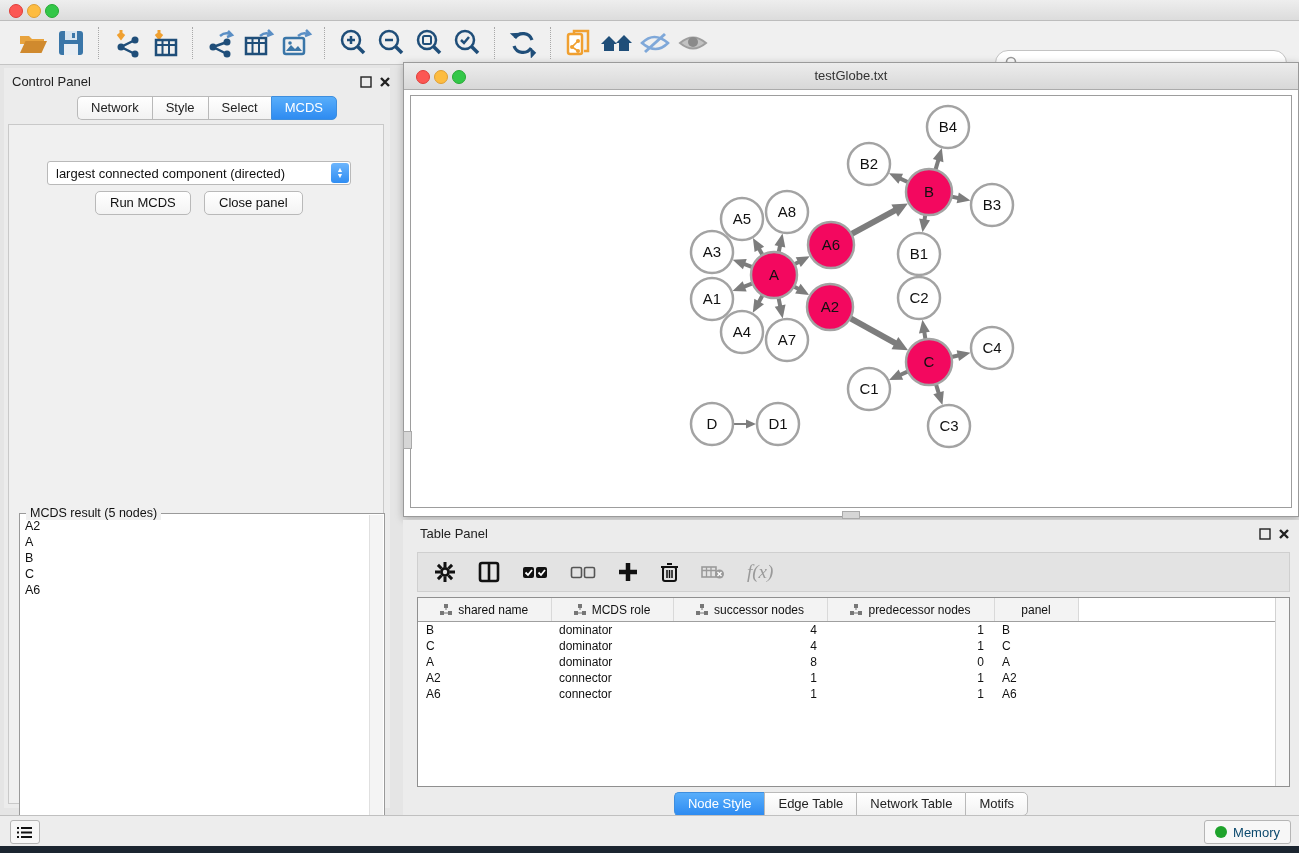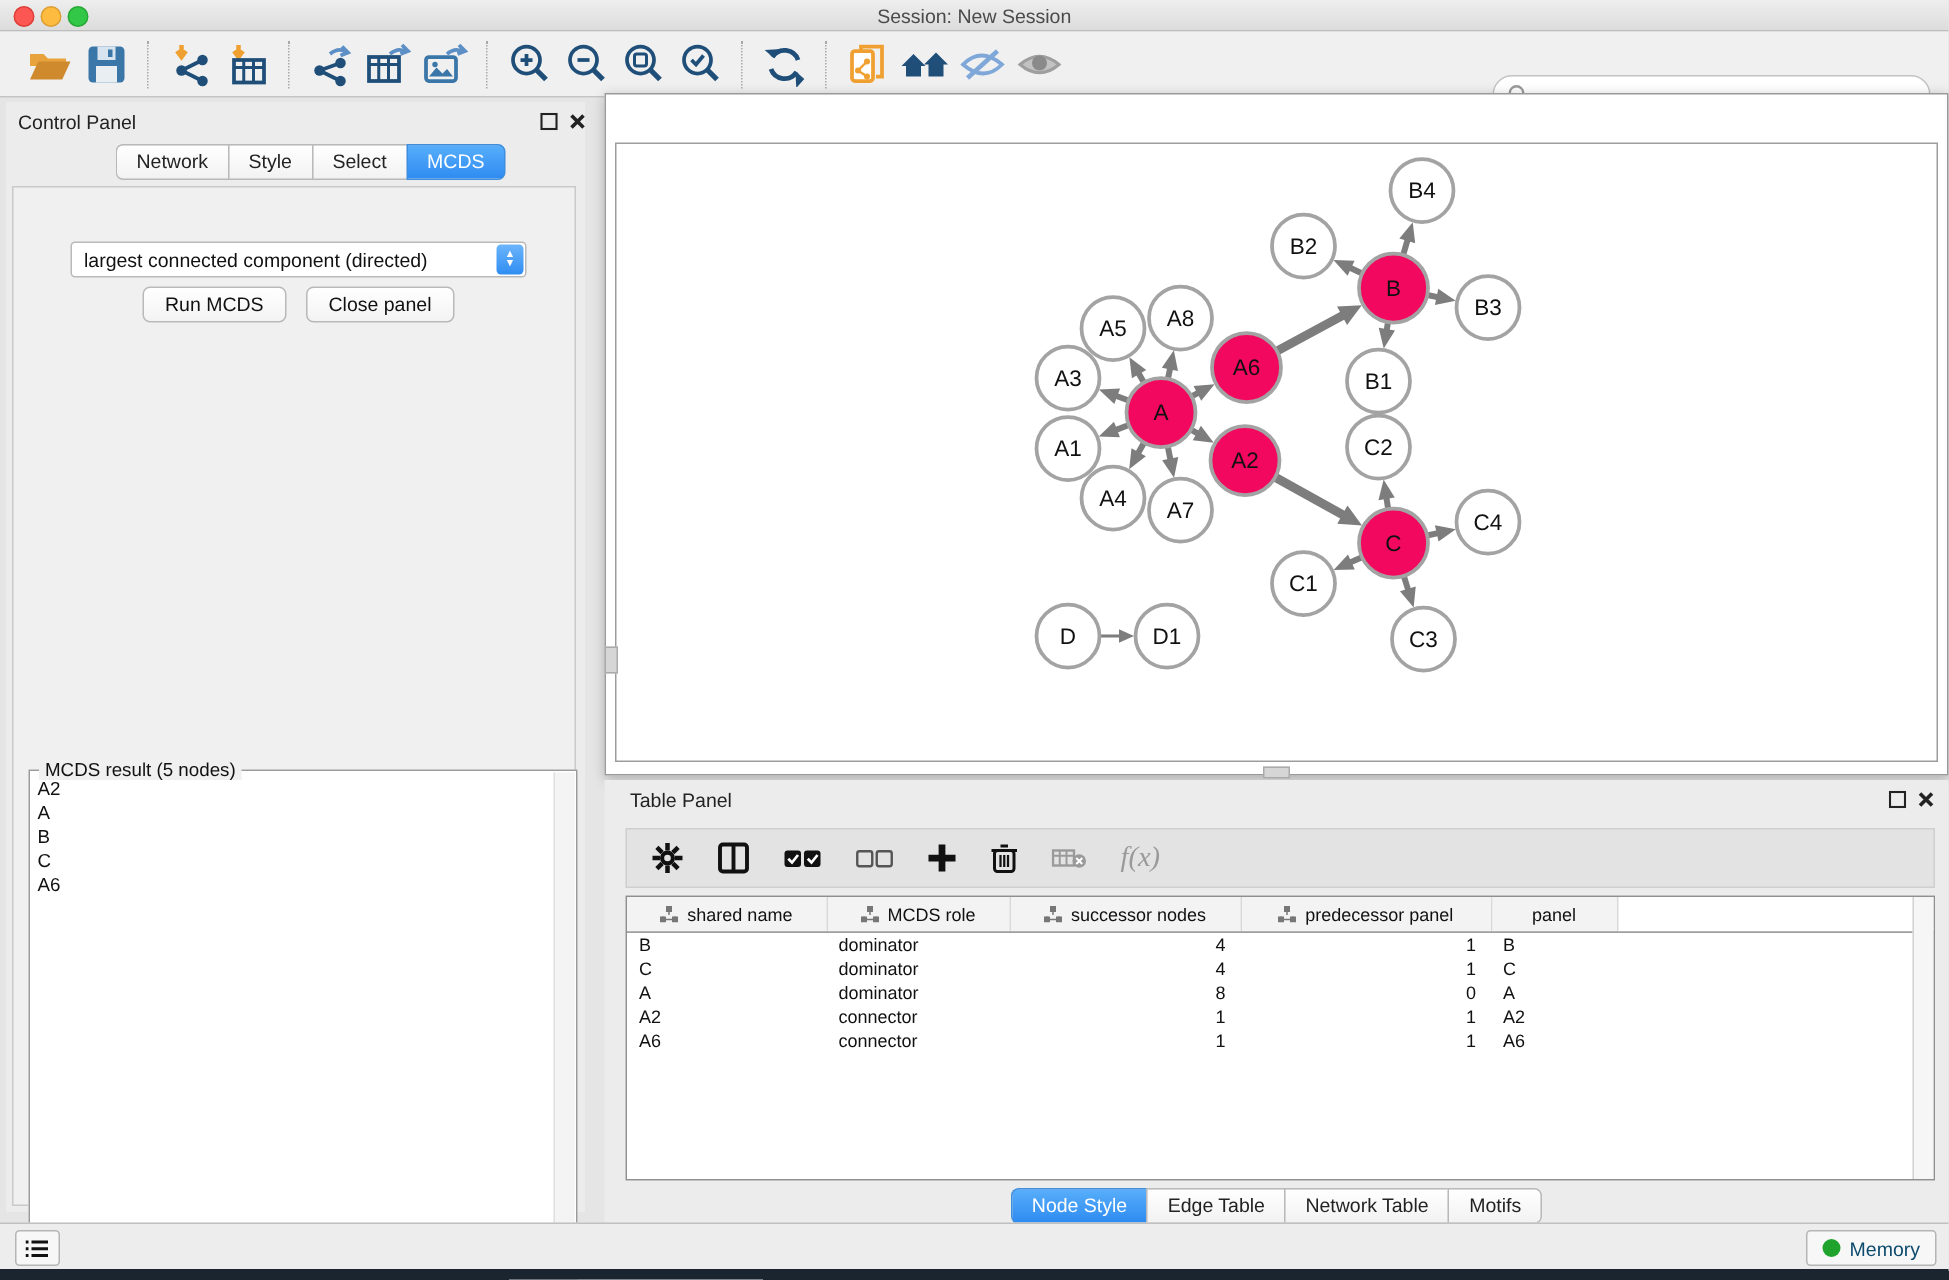--- a/index.html
+++ b/index.html
@@ -76,7 +76,6 @@
   <span class="abs tl red"></span>
   <span class="abs tl yel"></span>
   <span class="abs tl grn"></span>
-  <div class="abs win-title">Session: New Session</div>
 </div>
 
 <div class="abs toolbar">

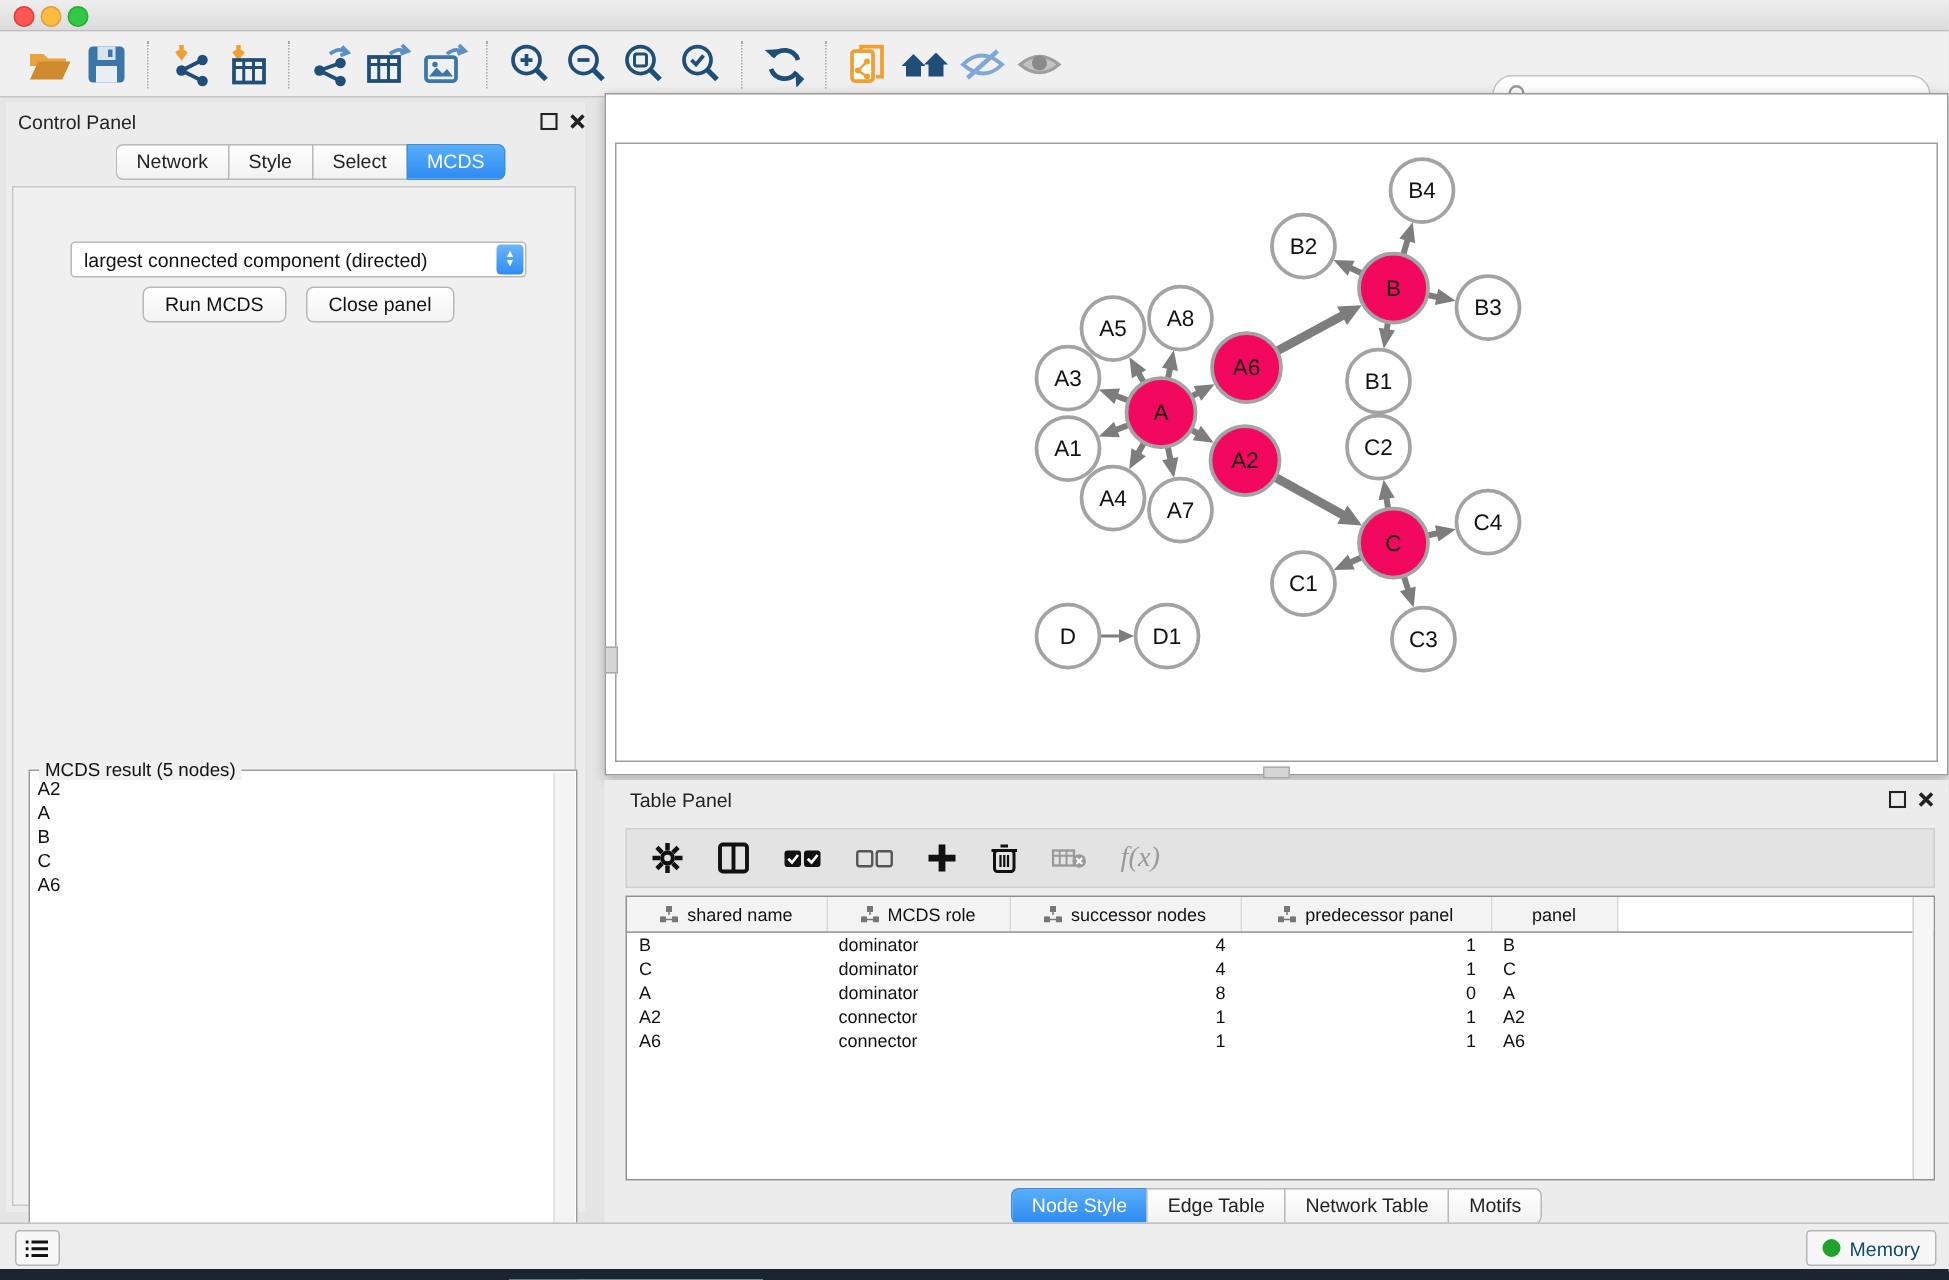--- a/index.html
+++ b/index.html
@@ -254,6 +254,12 @@
 </div>
 
 <div class="abs net-window">
+  <div class="abs net-titlebar">
+    <span class="abs tl red" style="left:12px;top:7px;"></span>
+    <span class="abs tl yel" style="left:30px;top:7px;"></span>
+    <span class="abs tl grn" style="left:48px;top:7px;"></span>
+    <div class="abs net-title">testGlobe.txt</div>
+  </div>
   <div class="abs net-canvas">
     <svg width="882" height="415" style="position:absolute;left:0;top:0;">
         <line x1="351.5888044177928" y1="159.03040773113744" x2="346.4299209828975" y2="150.0023617200707" stroke="#7d7d7d" stroke-width="4"></line>

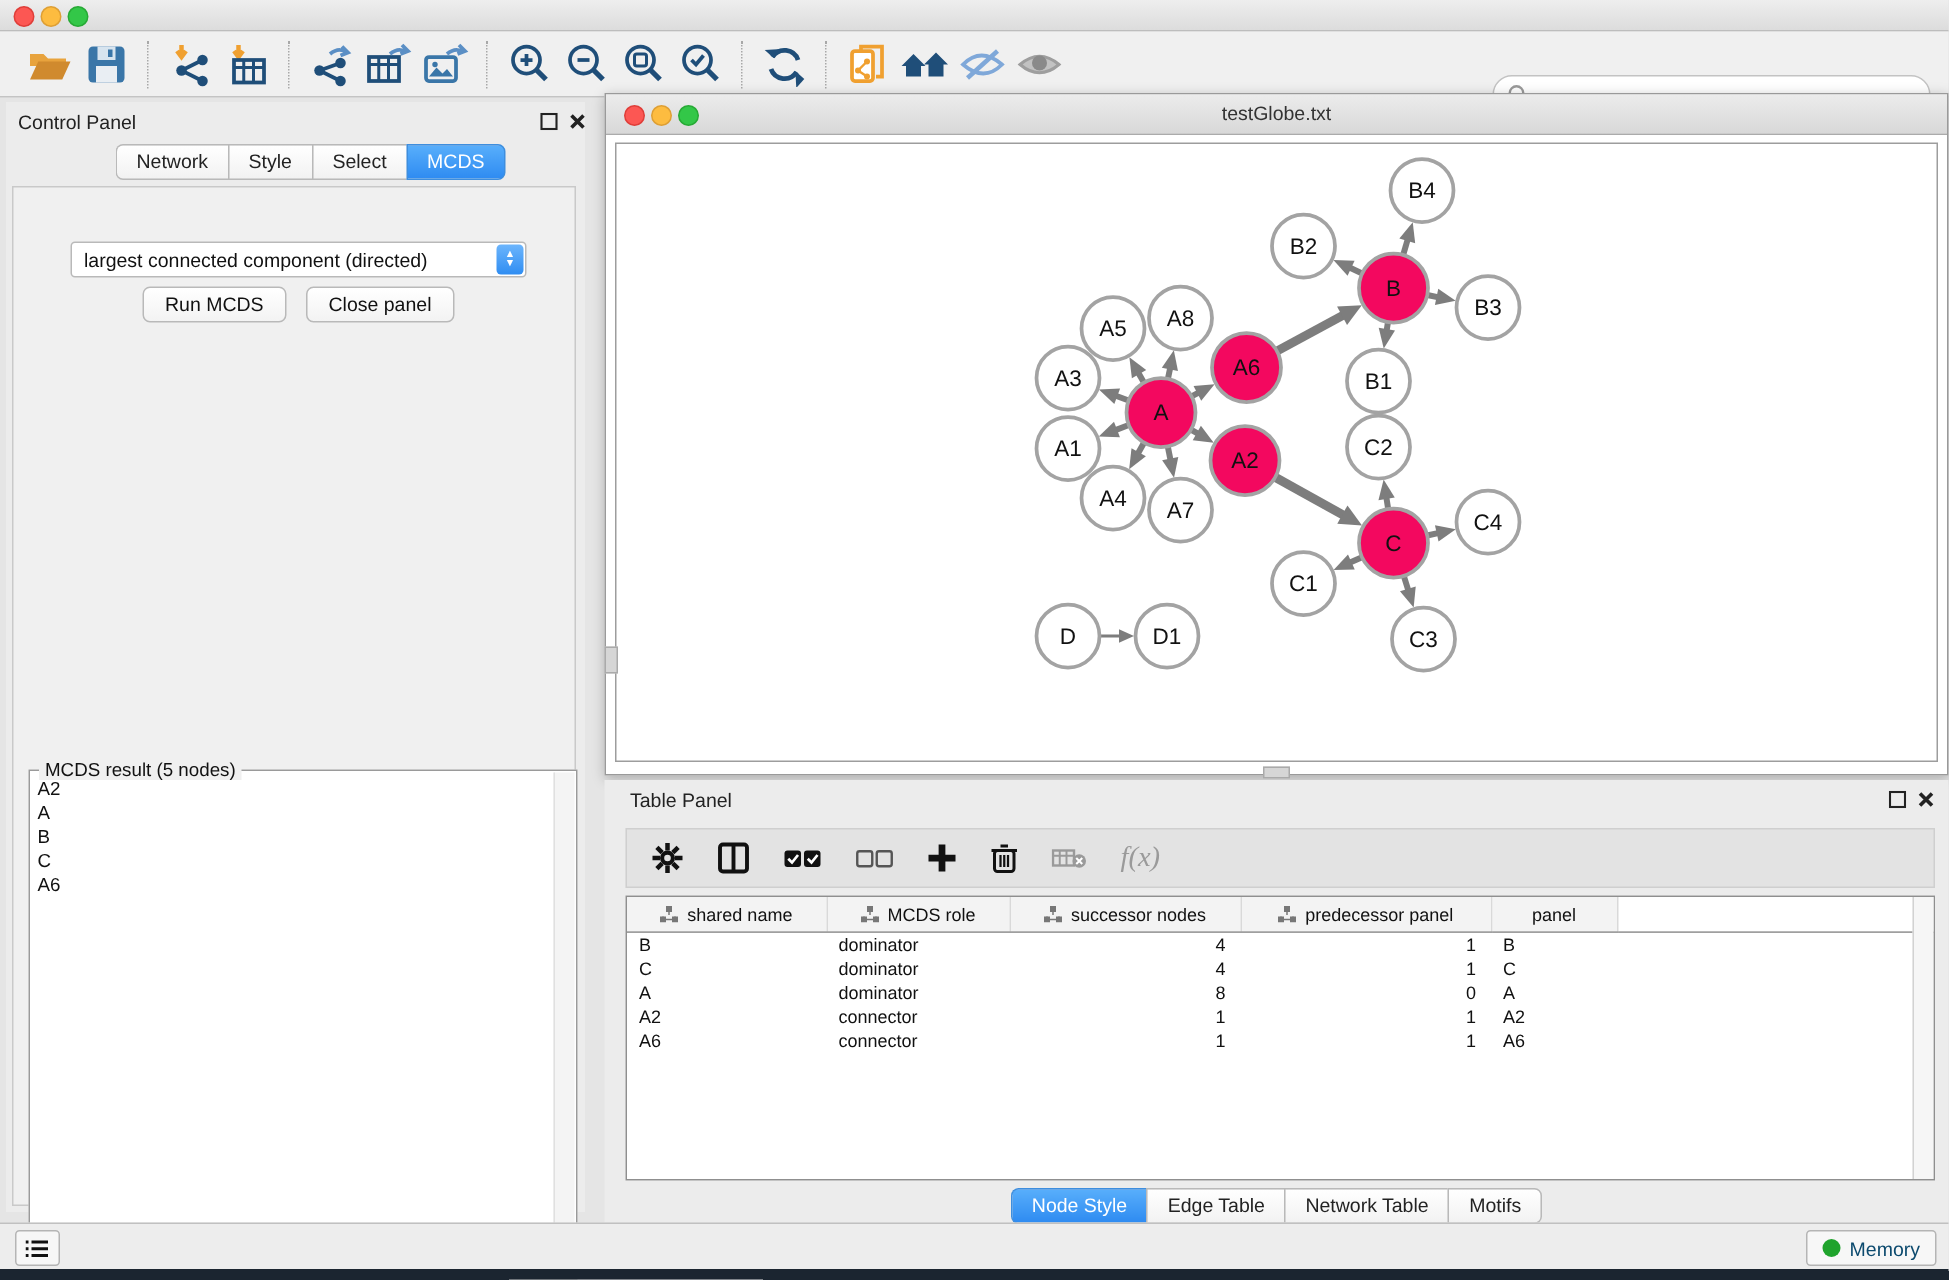--- a/index.html
+++ b/index.html
@@ -474,7 +474,7 @@
                   <rect x="8" y="7" width="4" height="4" fill="#777"></rect>
                   <path d="M6 4 v2 M2 9 h8 M2 7 v2 M10 7 v2" stroke="#777" stroke-width="1" fill="none"></path>
                 </svg>
-                <span>predecessor panel</span>
+                <span>predecessor nodes</span>
               </span>
             </th>
             <th>

